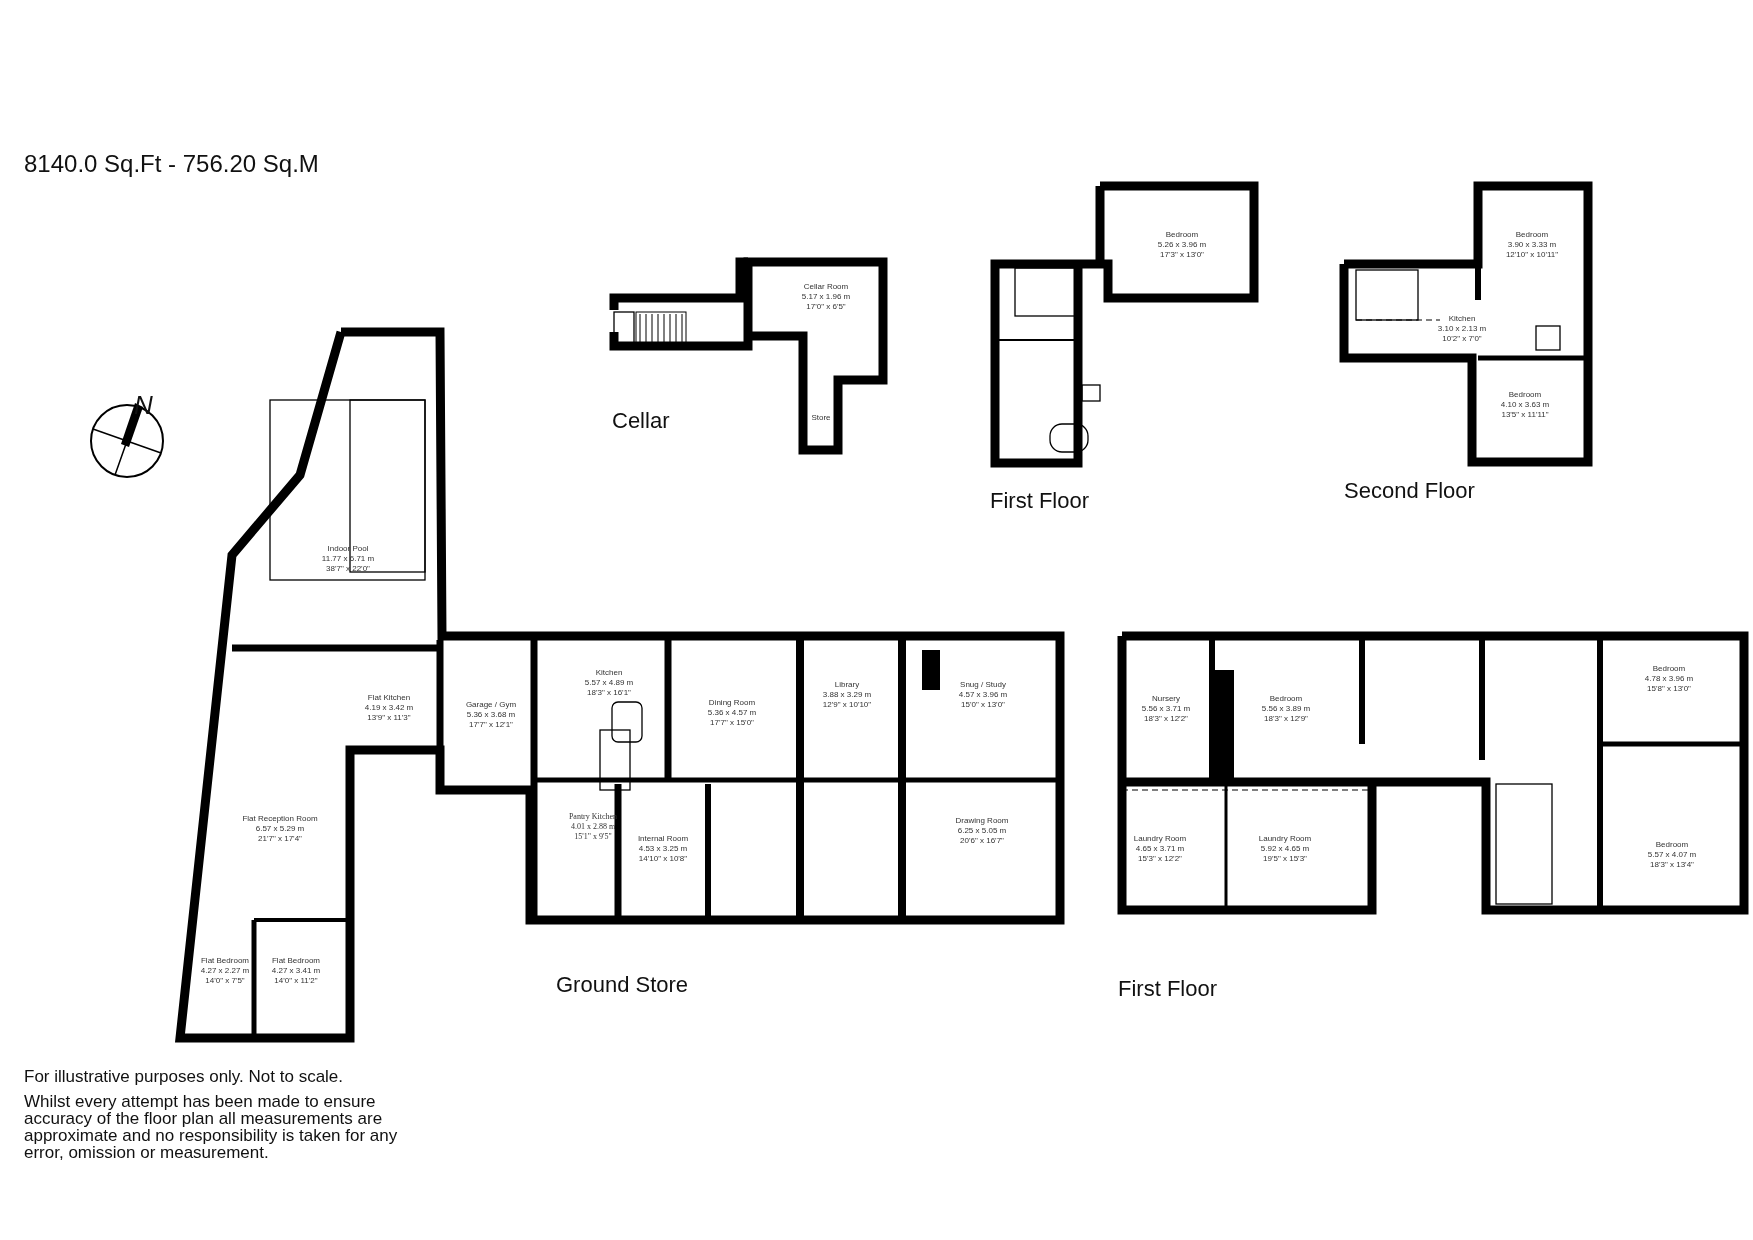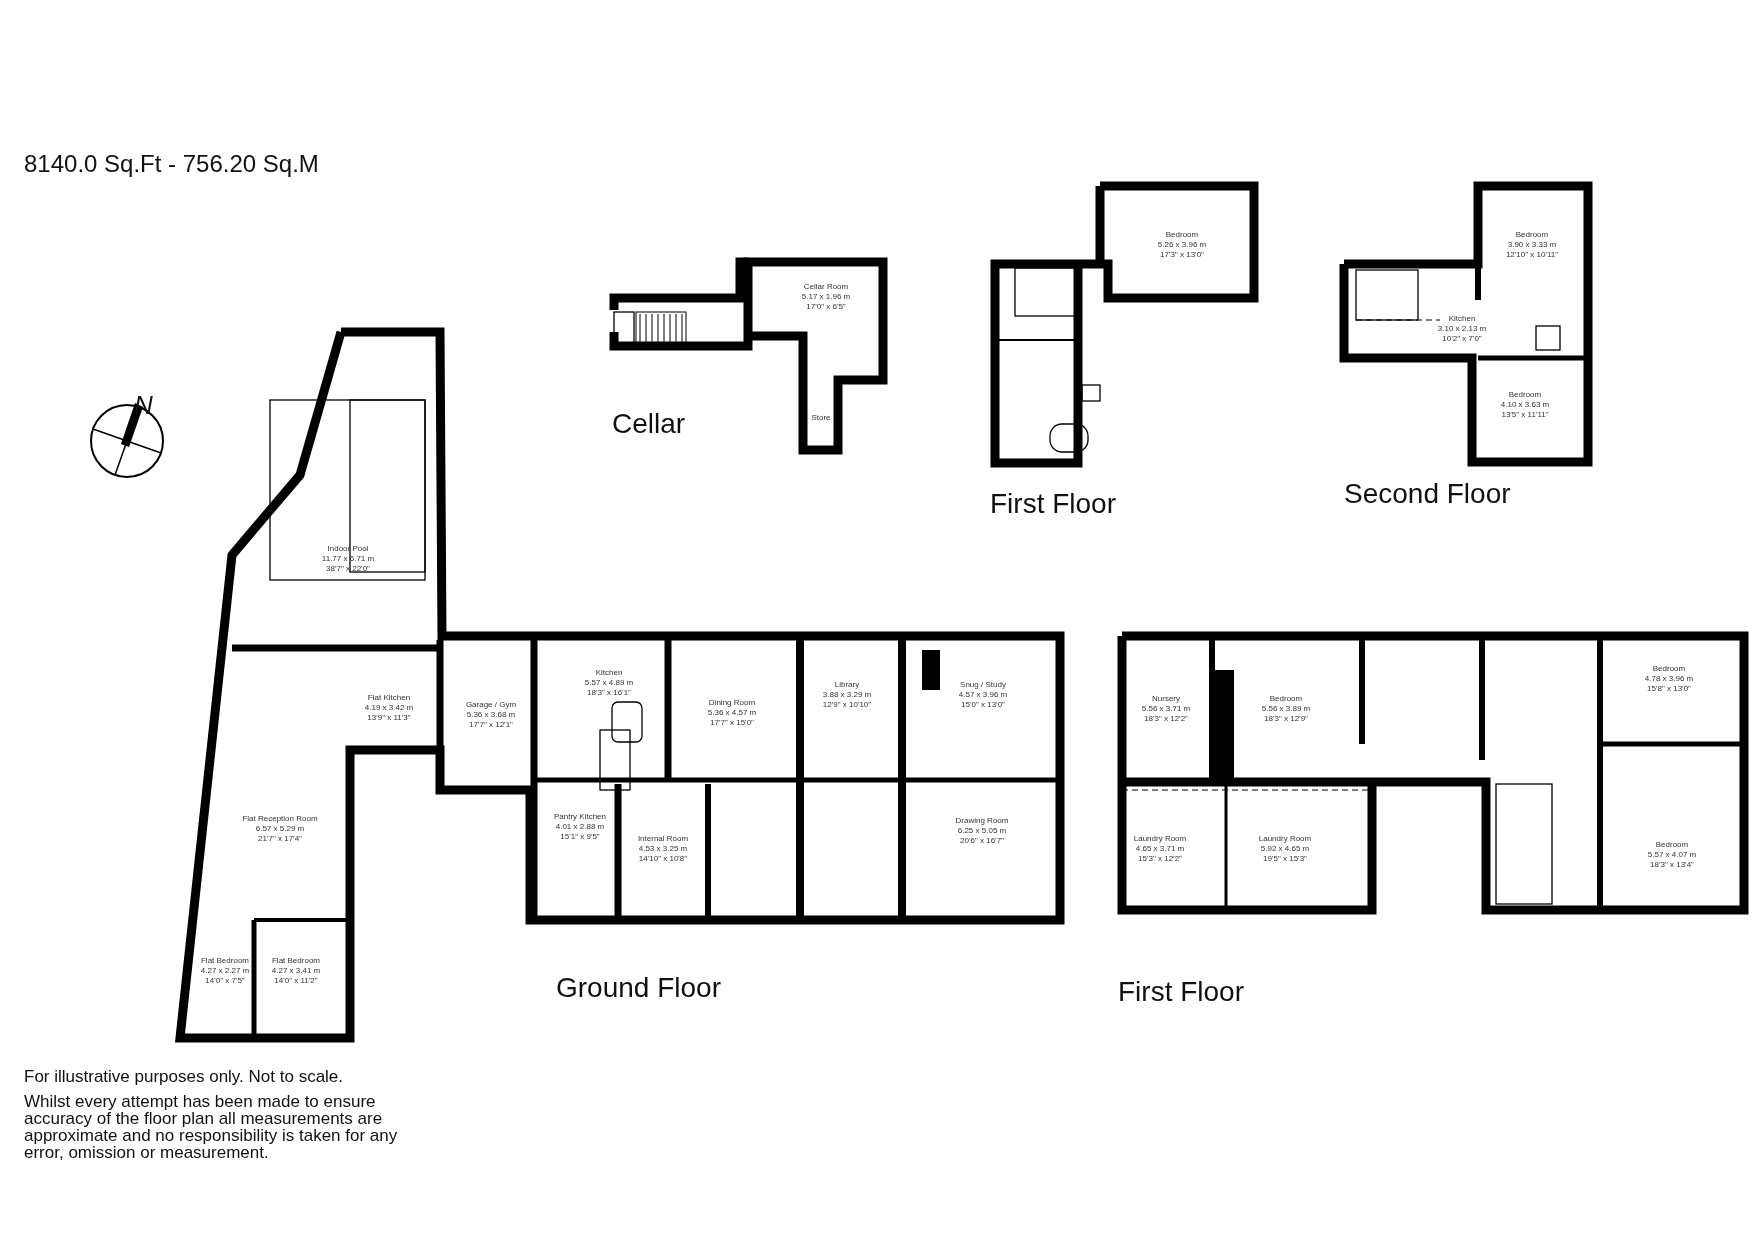--- a/index.html
+++ b/index.html
@@ -8,7 +8,7 @@
   .area { position:absolute; left:24px; top:148px; font-family:"Liberation Sans", sans-serif; font-size:24px; line-height:31px; }
   .disclaimer { position:absolute; left:24px; top:1068px; width:400px; font-family:"Liberation Sans", sans-serif; font-size:17px; line-height:17px; }
   .disclaimer p { margin:0 0 8px 0; }
-  .floor-label { position:absolute; font-family:"Liberation Sans", sans-serif; font-size:28px; }
+  .floor-label { position:absolute; font-family:"Liberation Sans", sans-serif; font-size:22px; }
   .room { position:absolute; text-align:center; font-family:"Liberation Sans", sans-serif; font-size:8px; line-height:10px; color:#333; white-space:nowrap; transform:translateX(-50%); }
   svg.plan { position:absolute; left:0; top:0; }
   .thin { fill:none; stroke:#000; stroke-width:1.3; }

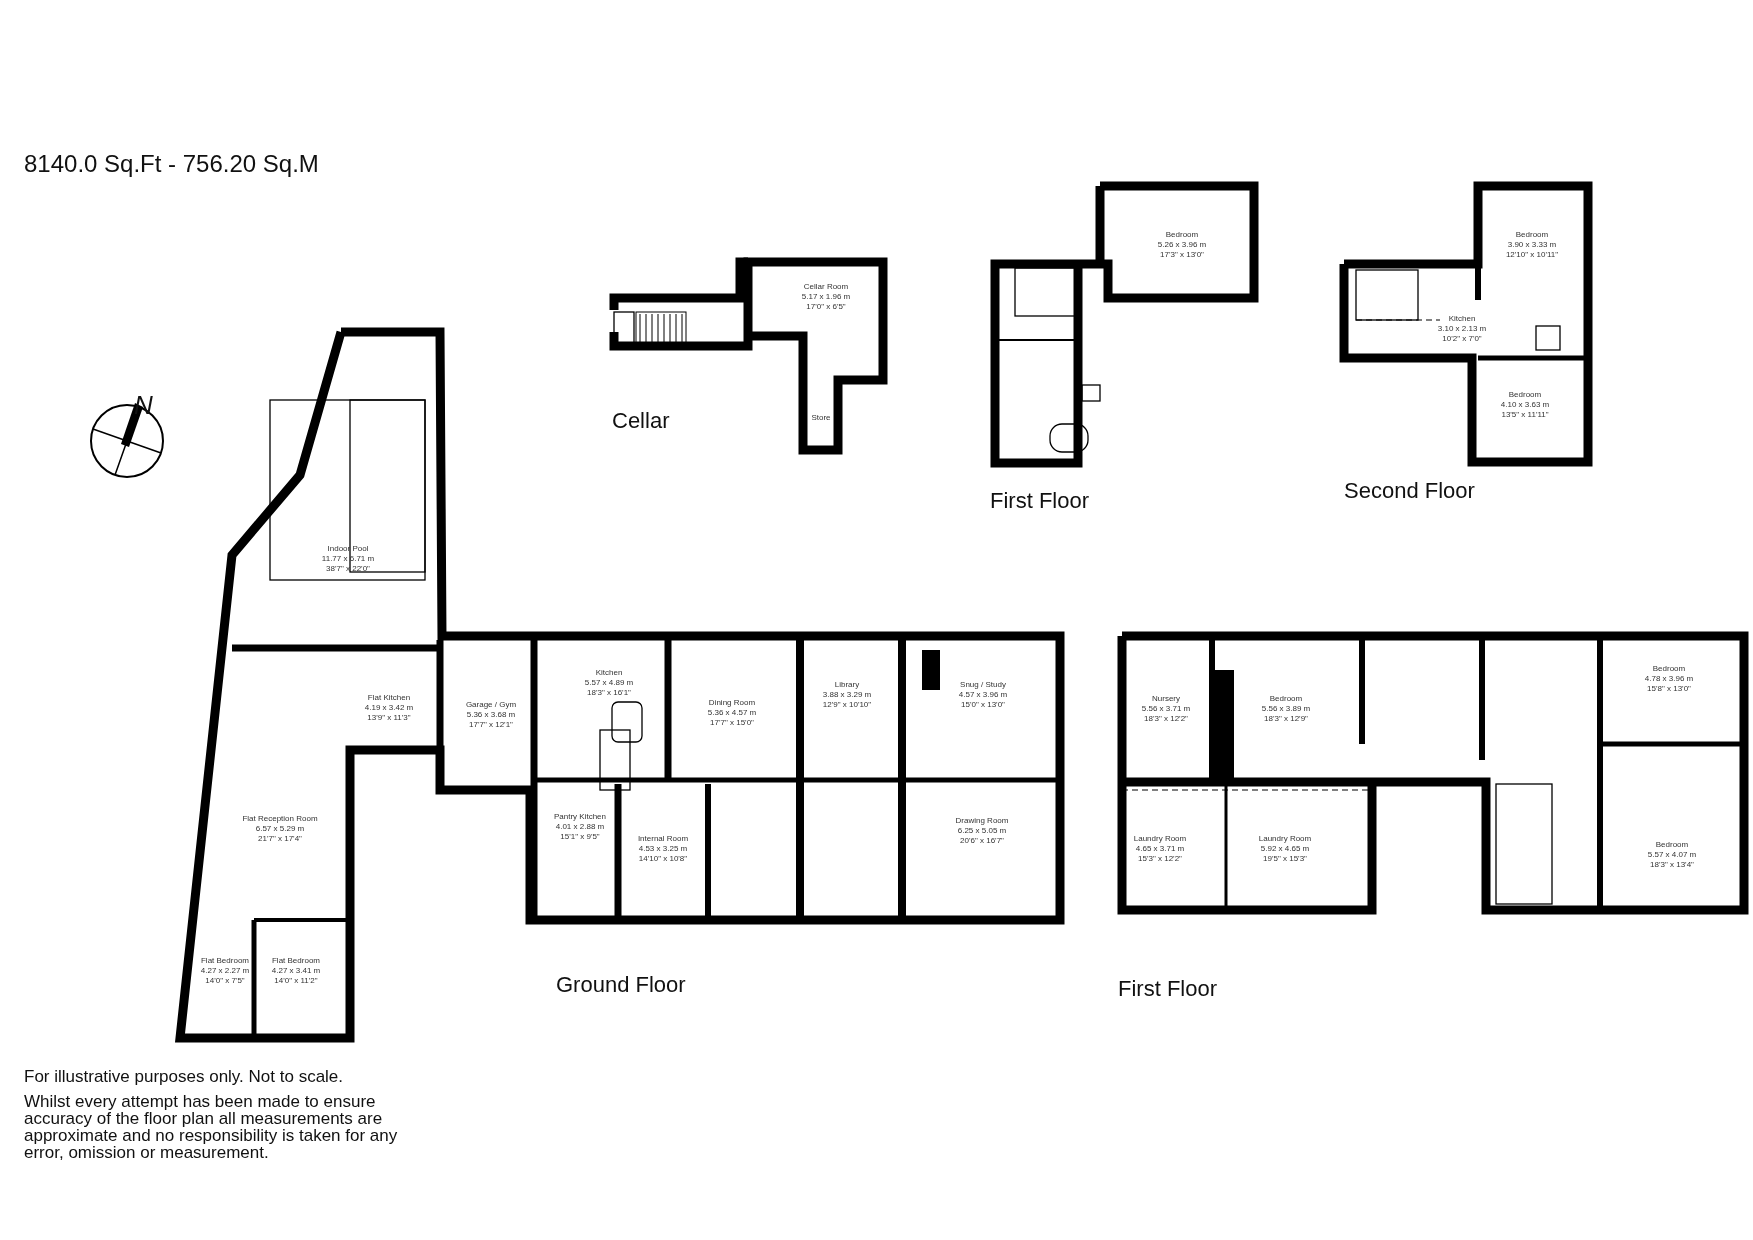--- a/index.html
+++ b/index.html
@@ -179,7 +179,7 @@
     <div>6.57 x 5.29 m</div>
     <div>21'7" x 17'4"</div>
 </div>
-<div class="room" style="left:580px;top:812px;">
+<div class="room" style="left:593px;top:812px;font-family:Liberation Serif, serif;">
   <div>Pantry Kitchen</div>
     <div>4.01 x 2.88 m</div>
     <div>15'1" x 9'5"</div>

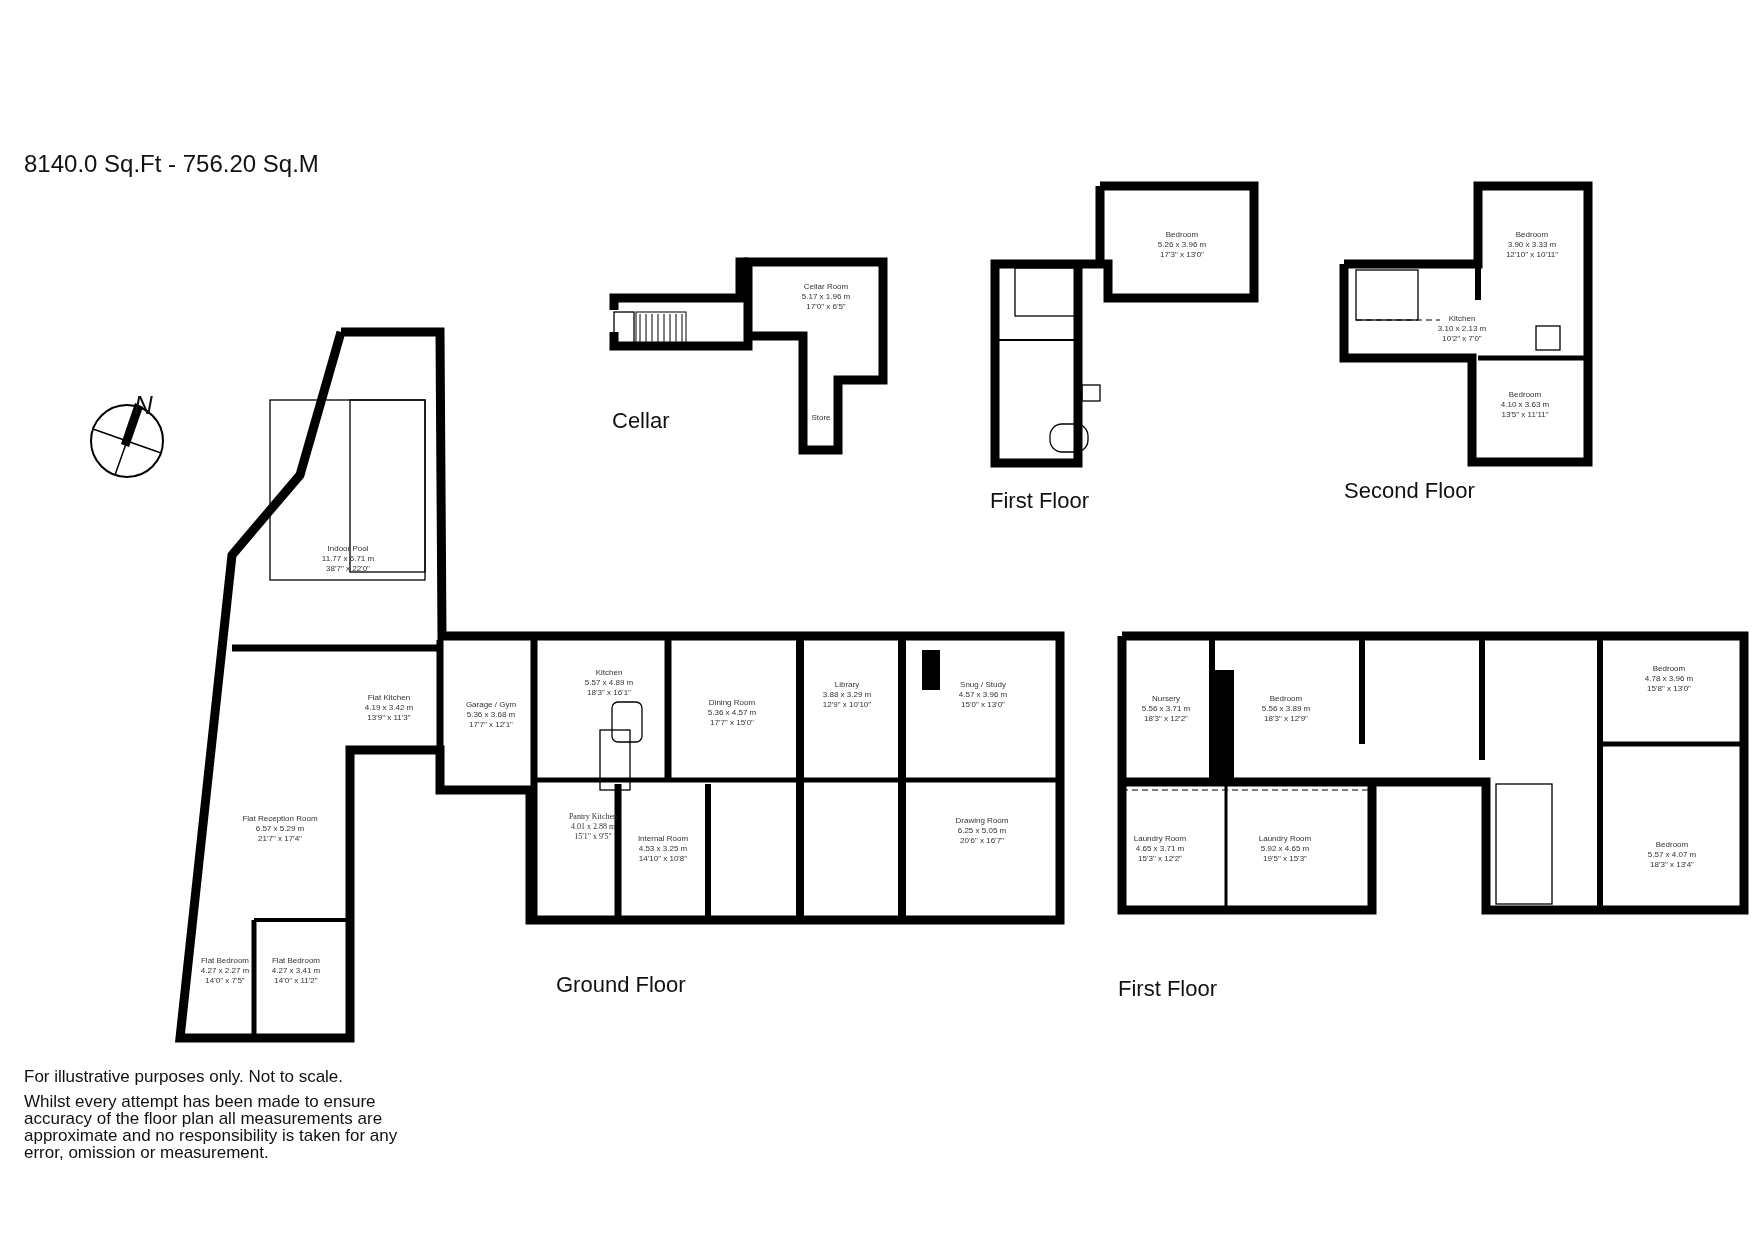--- a/index.html
+++ b/index.html
@@ -105,7 +105,7 @@
 <div class="floor-label" style="left:612px;top:408px;">Cellar</div>
 <div class="floor-label" style="left:990px;top:488px;">First Floor</div>
 <div class="floor-label" style="left:1344px;top:478px;">Second Floor</div>
-<div class="floor-label" style="left:556px;top:972px;">Ground Floor</div>
+<div class="floor-label" style="left:556px;top:972px;">Ground Store</div>
 <div class="floor-label" style="left:1118px;top:976px;">First Floor</div>
 
 <div class="room" style="left:826px;top:282px;">

